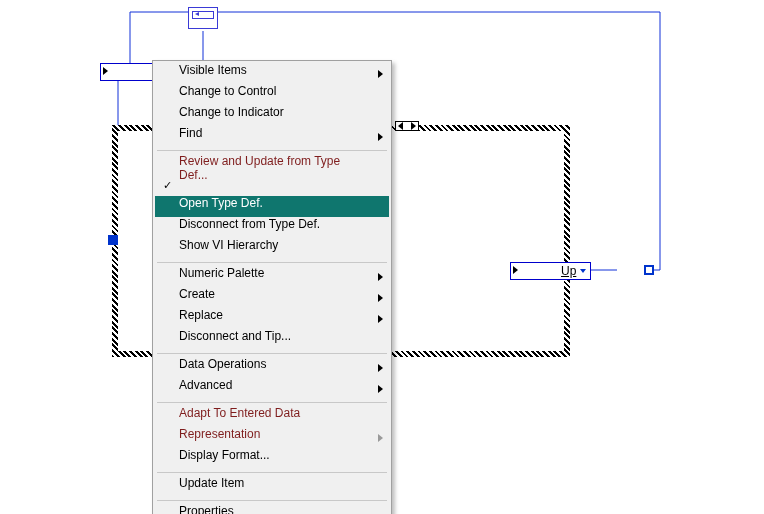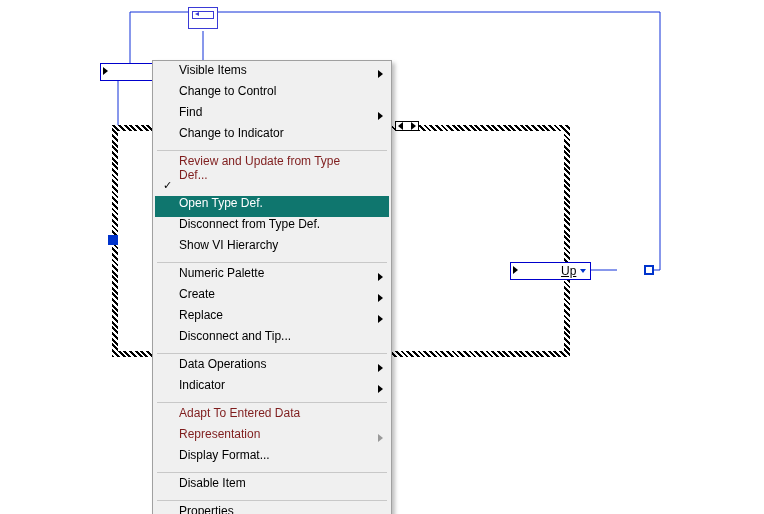--- a/index.html
+++ b/index.html
@@ -206,11 +206,11 @@
         <span>Change to Control</span>
       </div>
       <div class="menu-item">
+        <span>Change to Indicator</span>
+      </div>
+      <div class="menu-item">
         <span>Find</span>
         <span class="sub"></span>
-      </div>
-      <div class="menu-item">
-        <span>Change to Indicator</span>
       </div>
       <div class="menu-sep"></div>
       <div class="menu-item" data-disabled="true">

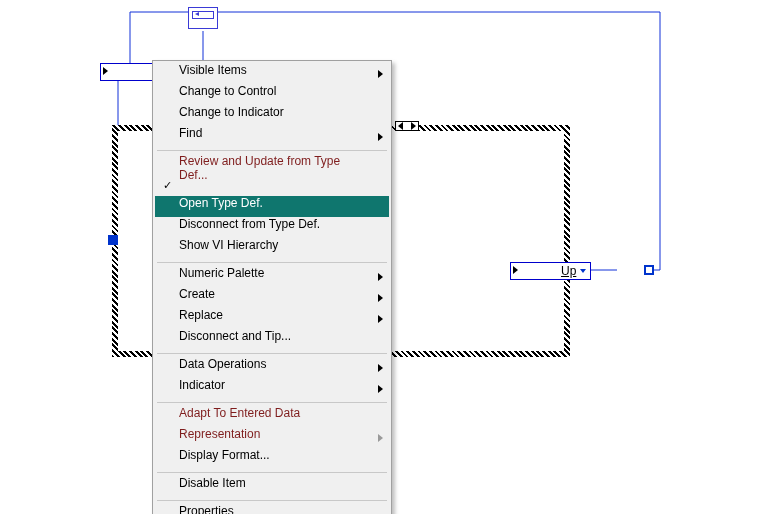--- a/index.html
+++ b/index.html
@@ -250,7 +250,7 @@
         <span class="sub"></span>
       </div>
       <div class="menu-item">
-        <span>Indicator</span>
+        <span>Advanced</span>
         <span class="sub"></span>
       </div>
       <div class="menu-sep"></div>

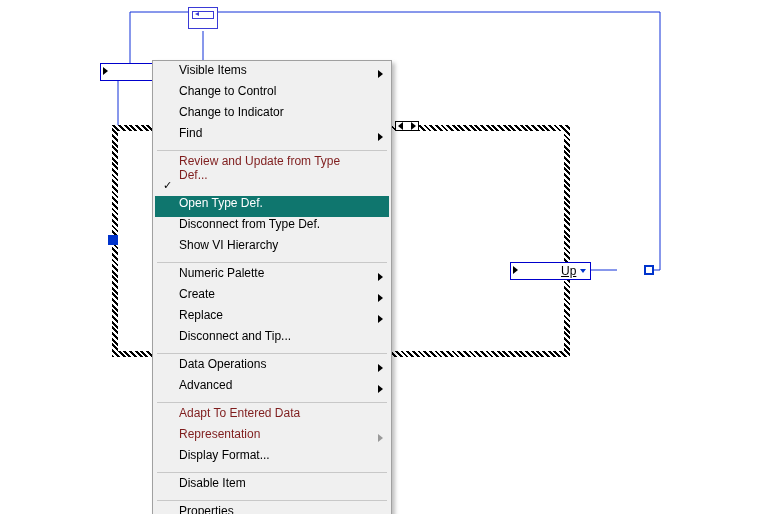--- a/index.html
+++ b/index.html
@@ -266,7 +266,7 @@
       </div>
       <div class="menu-sep"></div>
       <div class="menu-item">
-        <span>Disable Item</span>
+        <span>Update Item</span>
       </div>
       <div class="menu-sep"></div>
       <div class="menu-item">

